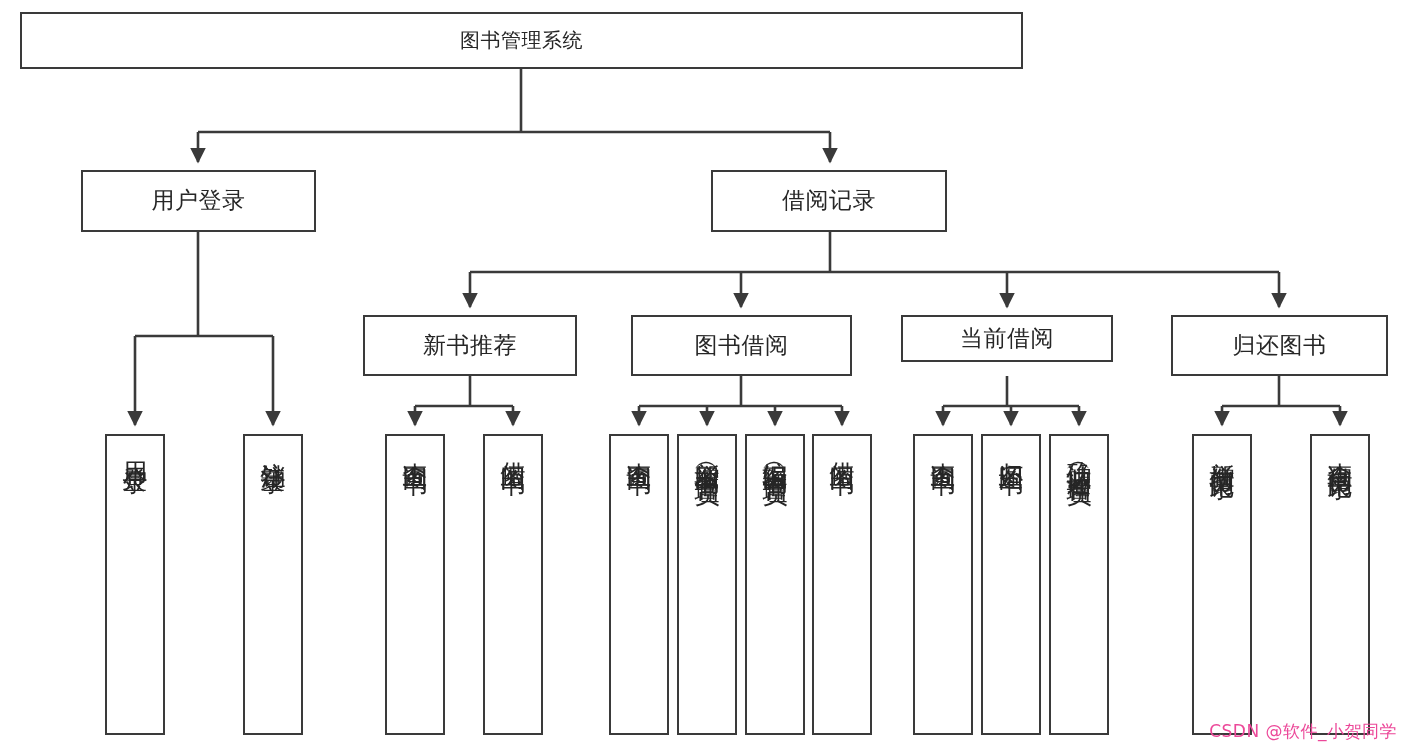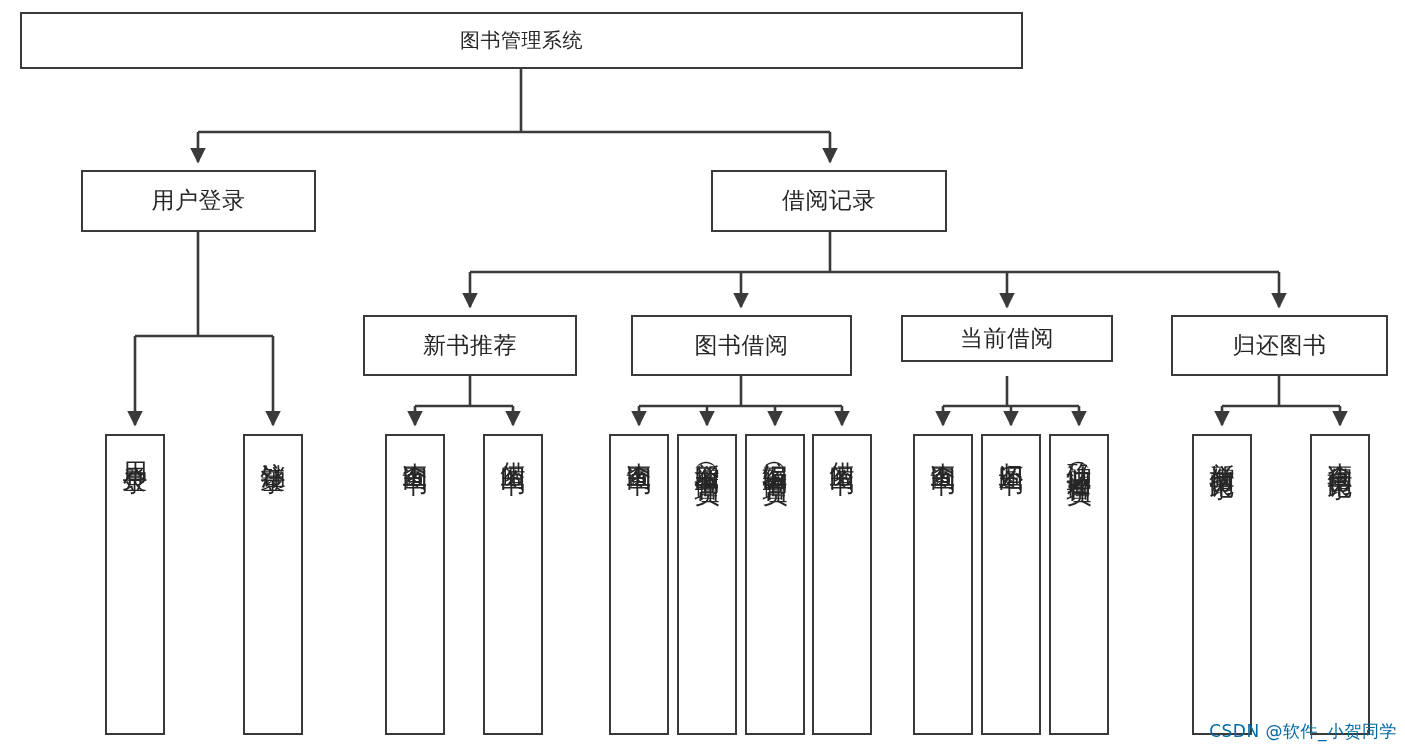--- a/index.html
+++ b/index.html
@@ -68,7 +68,7 @@
     right: 8px;
     bottom: 4px;
     font-size: 17px;
-    color: #0369a1;
+    color: #ec4899;
     letter-spacing: 0.5px;
     z-index: 3;
     white-space: nowrap;

